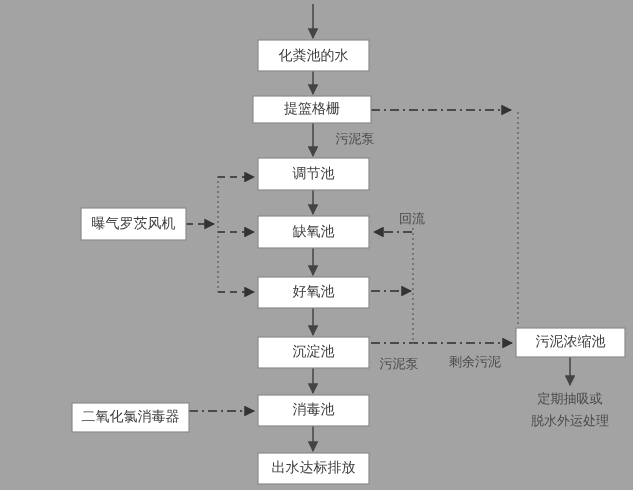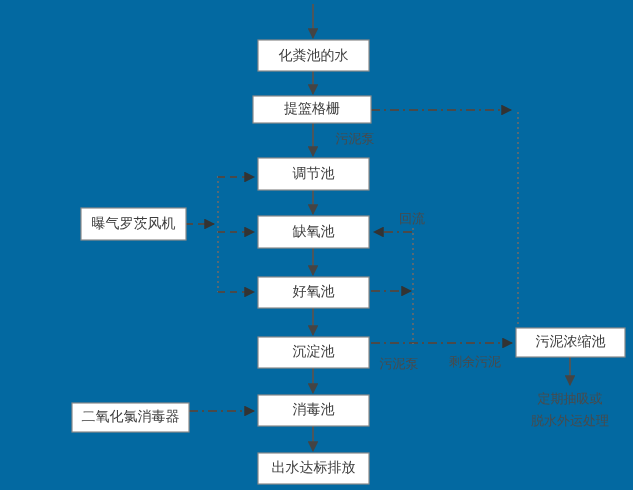--- a/index.html
+++ b/index.html
@@ -17,7 +17,7 @@
     position: relative;
     width: 633px;
     height: 490px;
-    background: #0369a1;
+    background: #a3a3a3;
   }
   svg#flow-svg {
     position: absolute;

